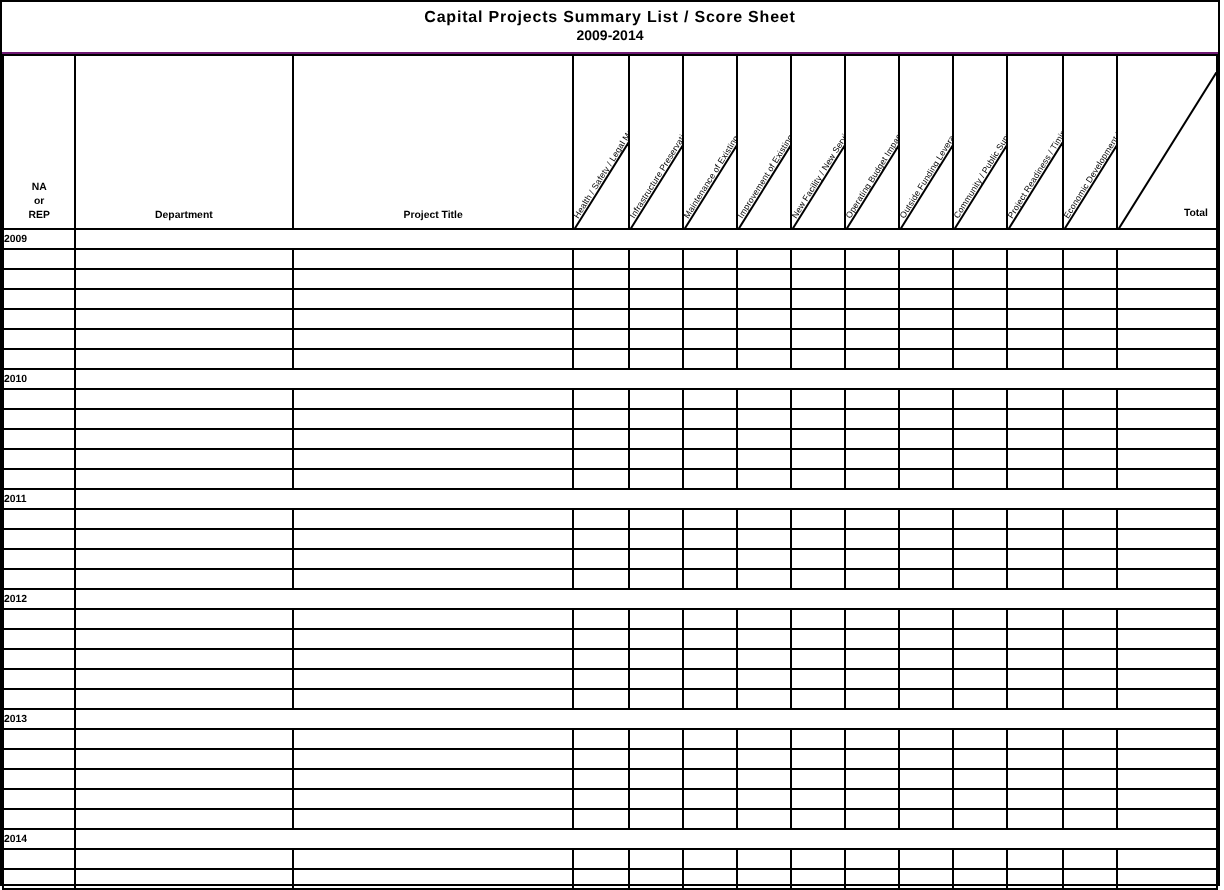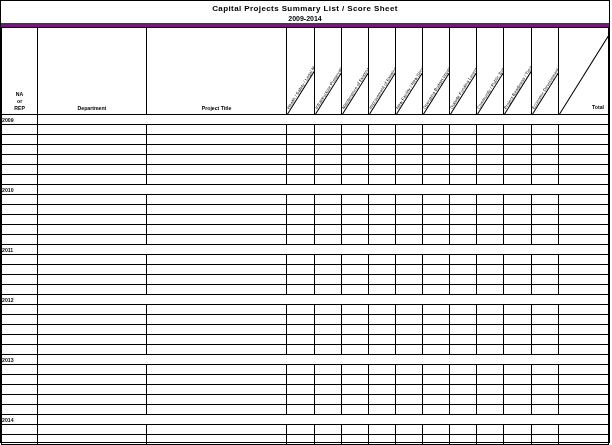--- a/index.html
+++ b/index.html
@@ -29,7 +29,7 @@
     top: 0;
     width: 100%;
     text-align: center;
-    border-bottom: 4px solid #701a75;
+    border-bottom: 1px solid #701a75;
     height: 26px;
     box-sizing: border-box;
     padding-top: 3px;

